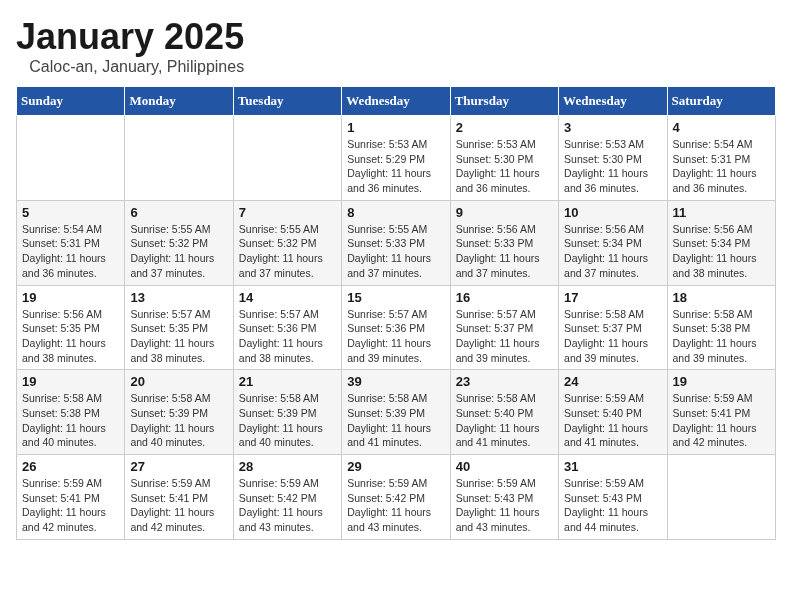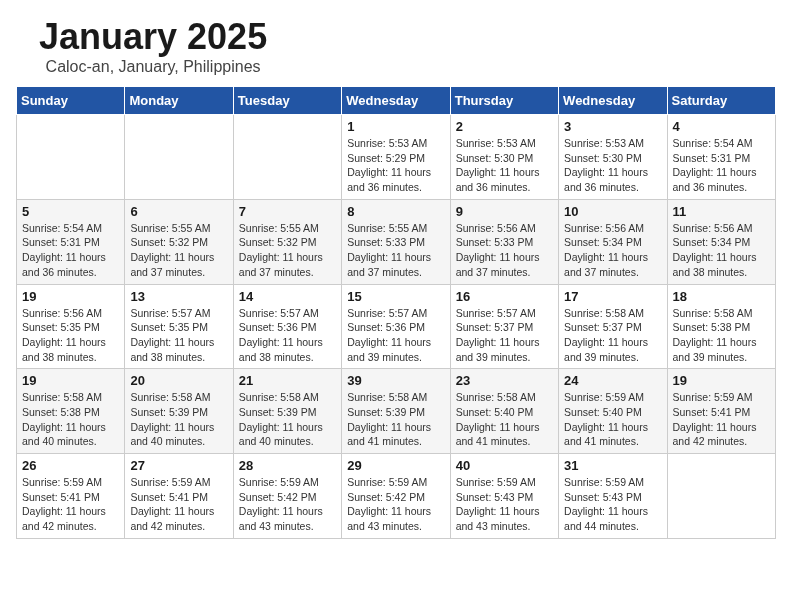--- a/index.html
+++ b/index.html
@@ -22,8 +22,7 @@
       align-items: flex-start;
     }
     .title-section {
-      text-align: center;
-      margin-left: 23px;
+      text-align: right;
     }
     .calendar-title {
       font-size: 36px;

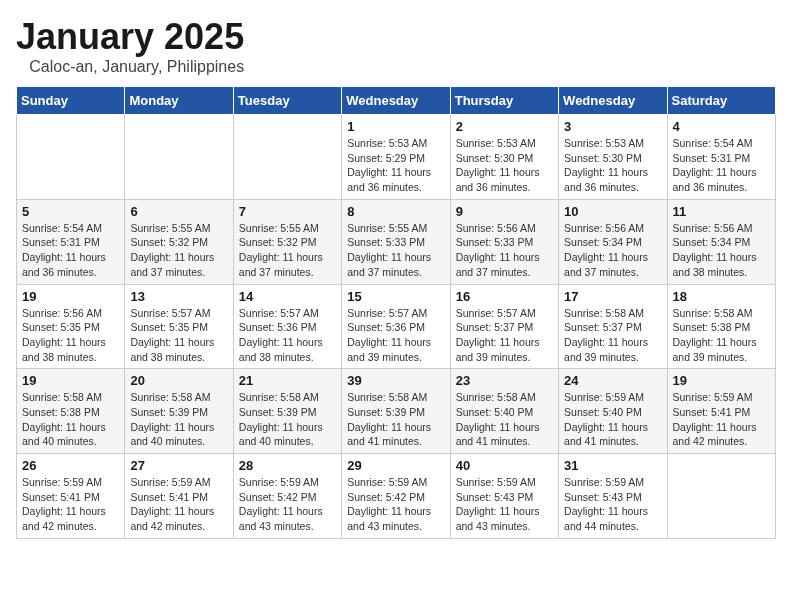--- a/index.html
+++ b/index.html
@@ -46,6 +46,7 @@
       font-size: 13px;
       font-weight: bold;
       border: 1px solid #fff;
+      font-family: Liberation Serif, serif;
     }
     tbody tr td {
       border: 1px solid #ccc;

